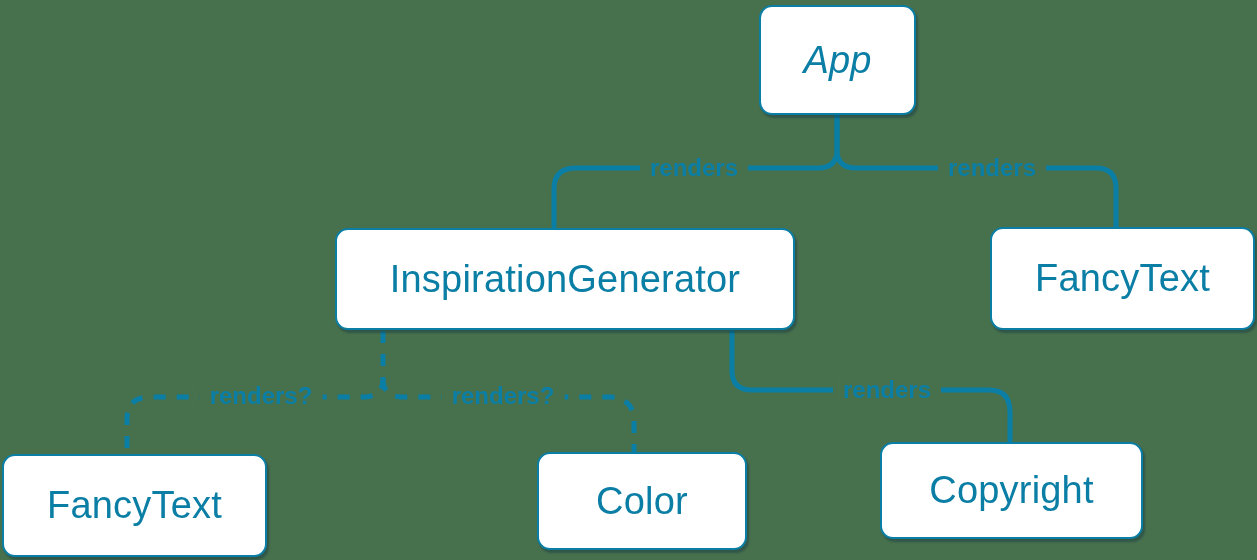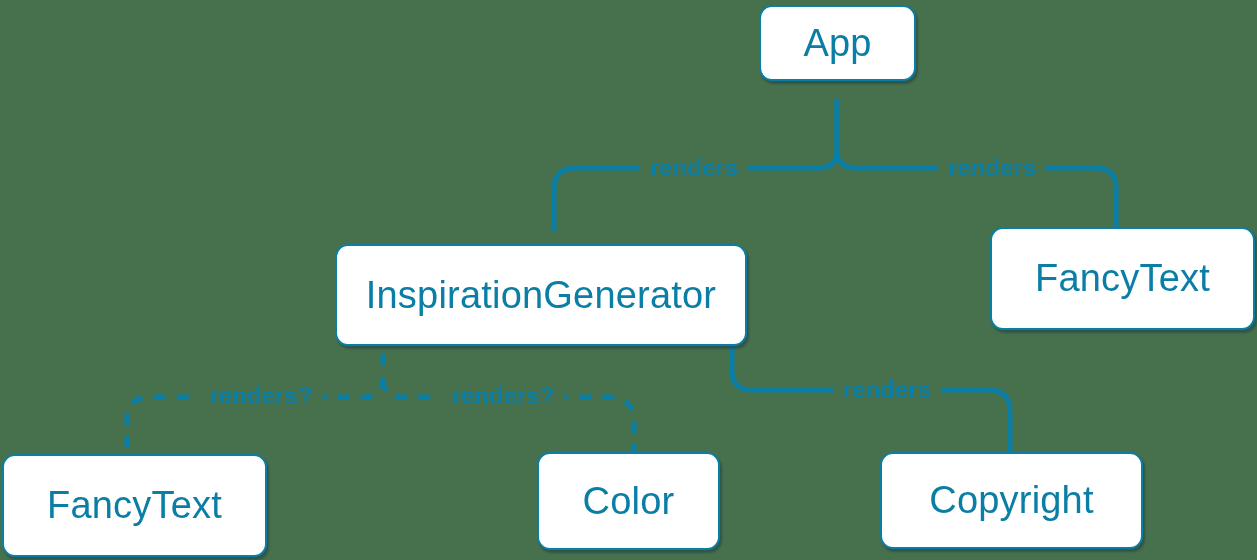--- a/index.html
+++ b/index.html
@@ -52,7 +52,7 @@
     line-height:1.1;
   }
   
-  #node-app{left:759px;top:5px;width:157px;height:76px;}
+  #node-app{left:759px;top:5px;width:157px;height:110px;font-style:italic;}
   #node-inspiration-generator{left:335px;top:244px;width:412px;height:102px;}
   #node-fancy-text-right{left:990px;top:227px;width:265px;height:103px;}
   #node-fancy-text-left{left:2px;top:454px;width:265px;height:103px;}

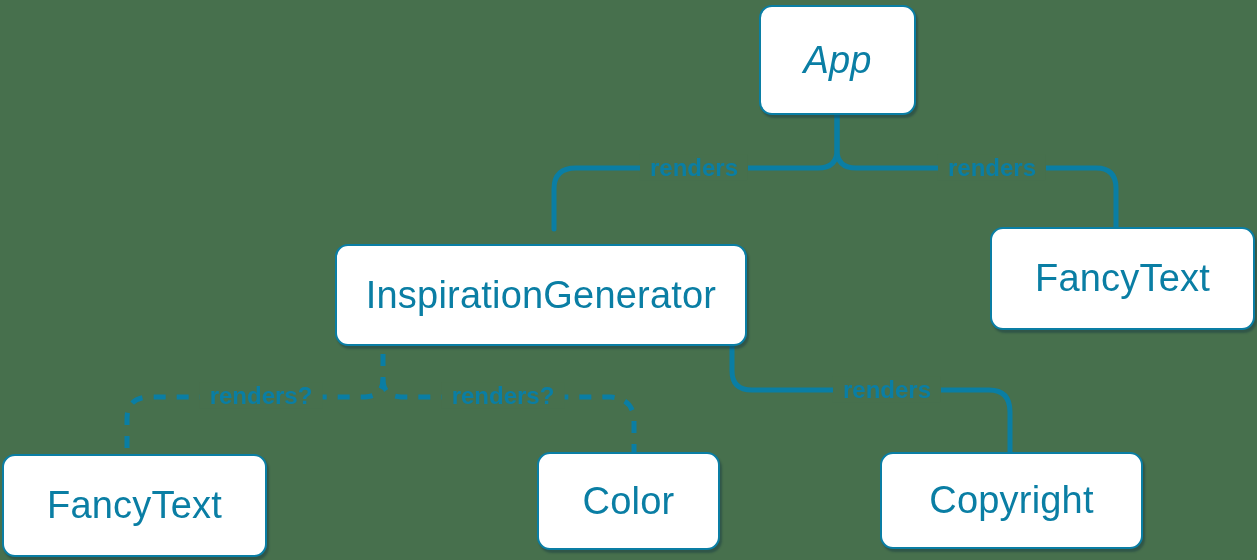--- a/index.html
+++ b/index.html
@@ -53,7 +53,7 @@
   }
   
   #node-app{left:759px;top:5px;width:157px;height:110px;font-style:italic;}
-  #node-inspiration-generator{left:335px;top:244px;width:412px;height:102px;}
+  #node-inspiration-generator{left:335px;top:228px;width:460px;height:102px;}
   #node-fancy-text-right{left:990px;top:227px;width:265px;height:103px;}
   #node-fancy-text-left{left:2px;top:454px;width:265px;height:103px;}
   #node-color{left:537px;top:452px;width:183px;height:98px;}

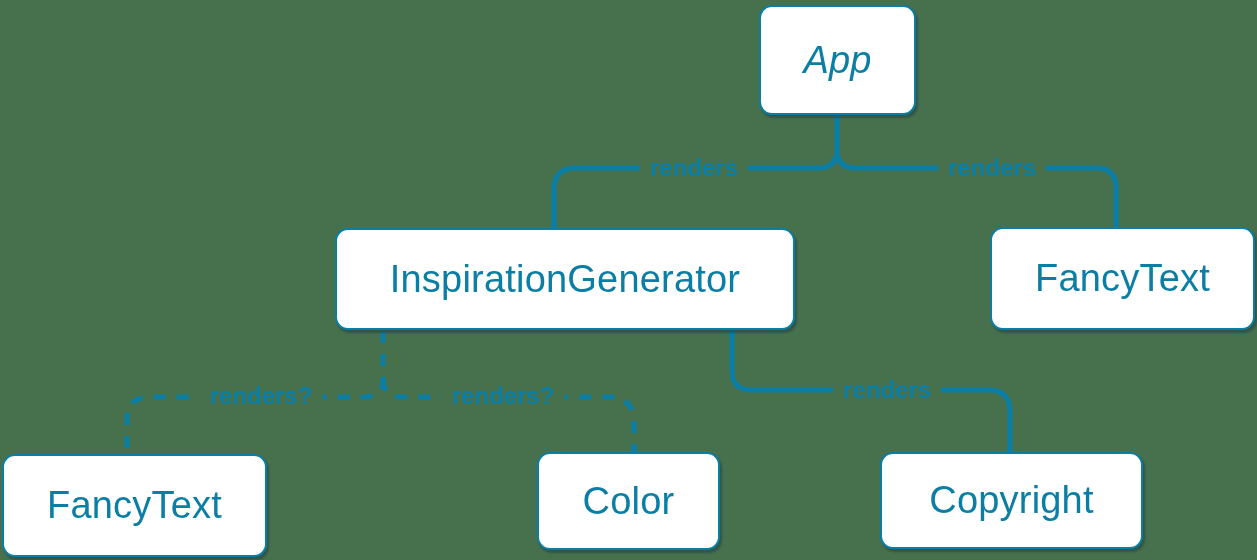--- a/index.html
+++ b/index.html
@@ -56,7 +56,7 @@
   #node-inspiration-generator{left:335px;top:228px;width:460px;height:102px;}
   #node-fancy-text-right{left:990px;top:227px;width:265px;height:103px;}
   #node-fancy-text-left{left:2px;top:454px;width:265px;height:103px;}
-  #node-color{left:537px;top:452px;width:183px;height:98px;}
+  #node-color{left:537px;top:452px;width:210px;height:98px;}
   #node-copyright{left:880px;top:452px;width:263px;height:97px;justify-content:center;}
   
   #label-renders-left{left:694px;top:168px;}

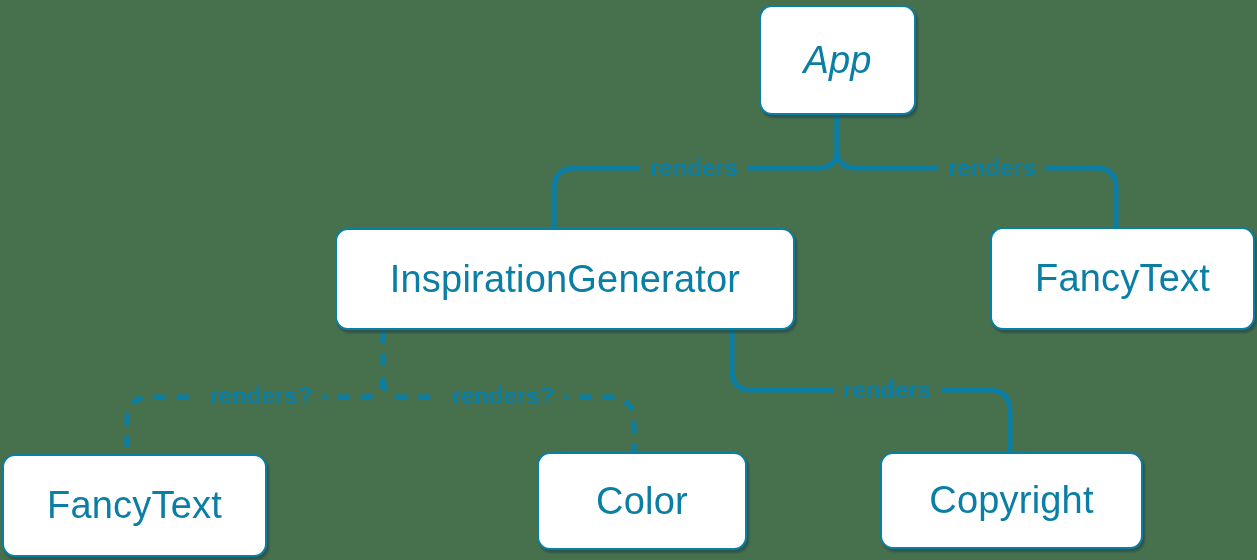--- a/index.html
+++ b/index.html
@@ -57,7 +57,7 @@
   #node-fancy-text-right{left:990px;top:227px;width:265px;height:103px;}
   #node-fancy-text-left{left:2px;top:454px;width:265px;height:103px;}
   #node-color{left:537px;top:452px;width:210px;height:98px;}
-  #node-copyright{left:880px;top:452px;width:263px;height:97px;justify-content:center;}
+  #node-copyright{left:880px;top:442px;width:263px;height:97px;justify-content:center;}
   
   #label-renders-left{left:694px;top:168px;}
   #label-renders-right{left:992px;top:168px;}

